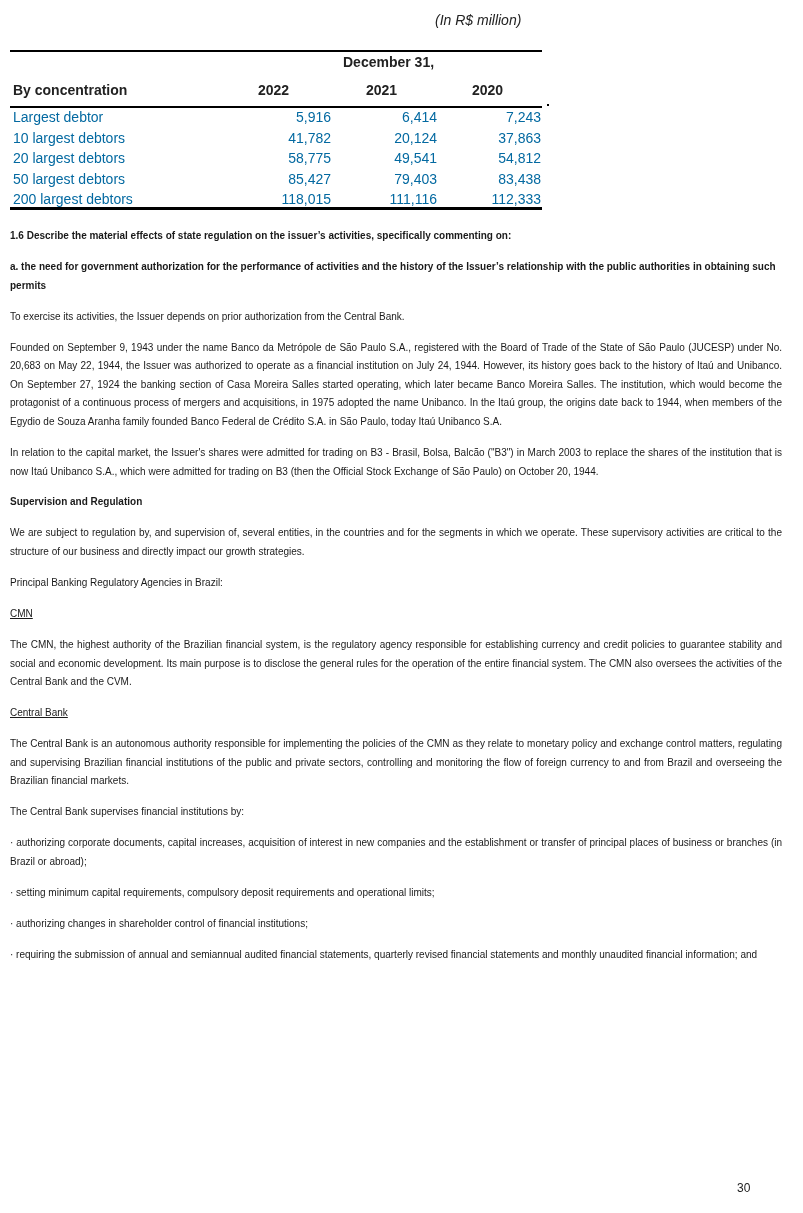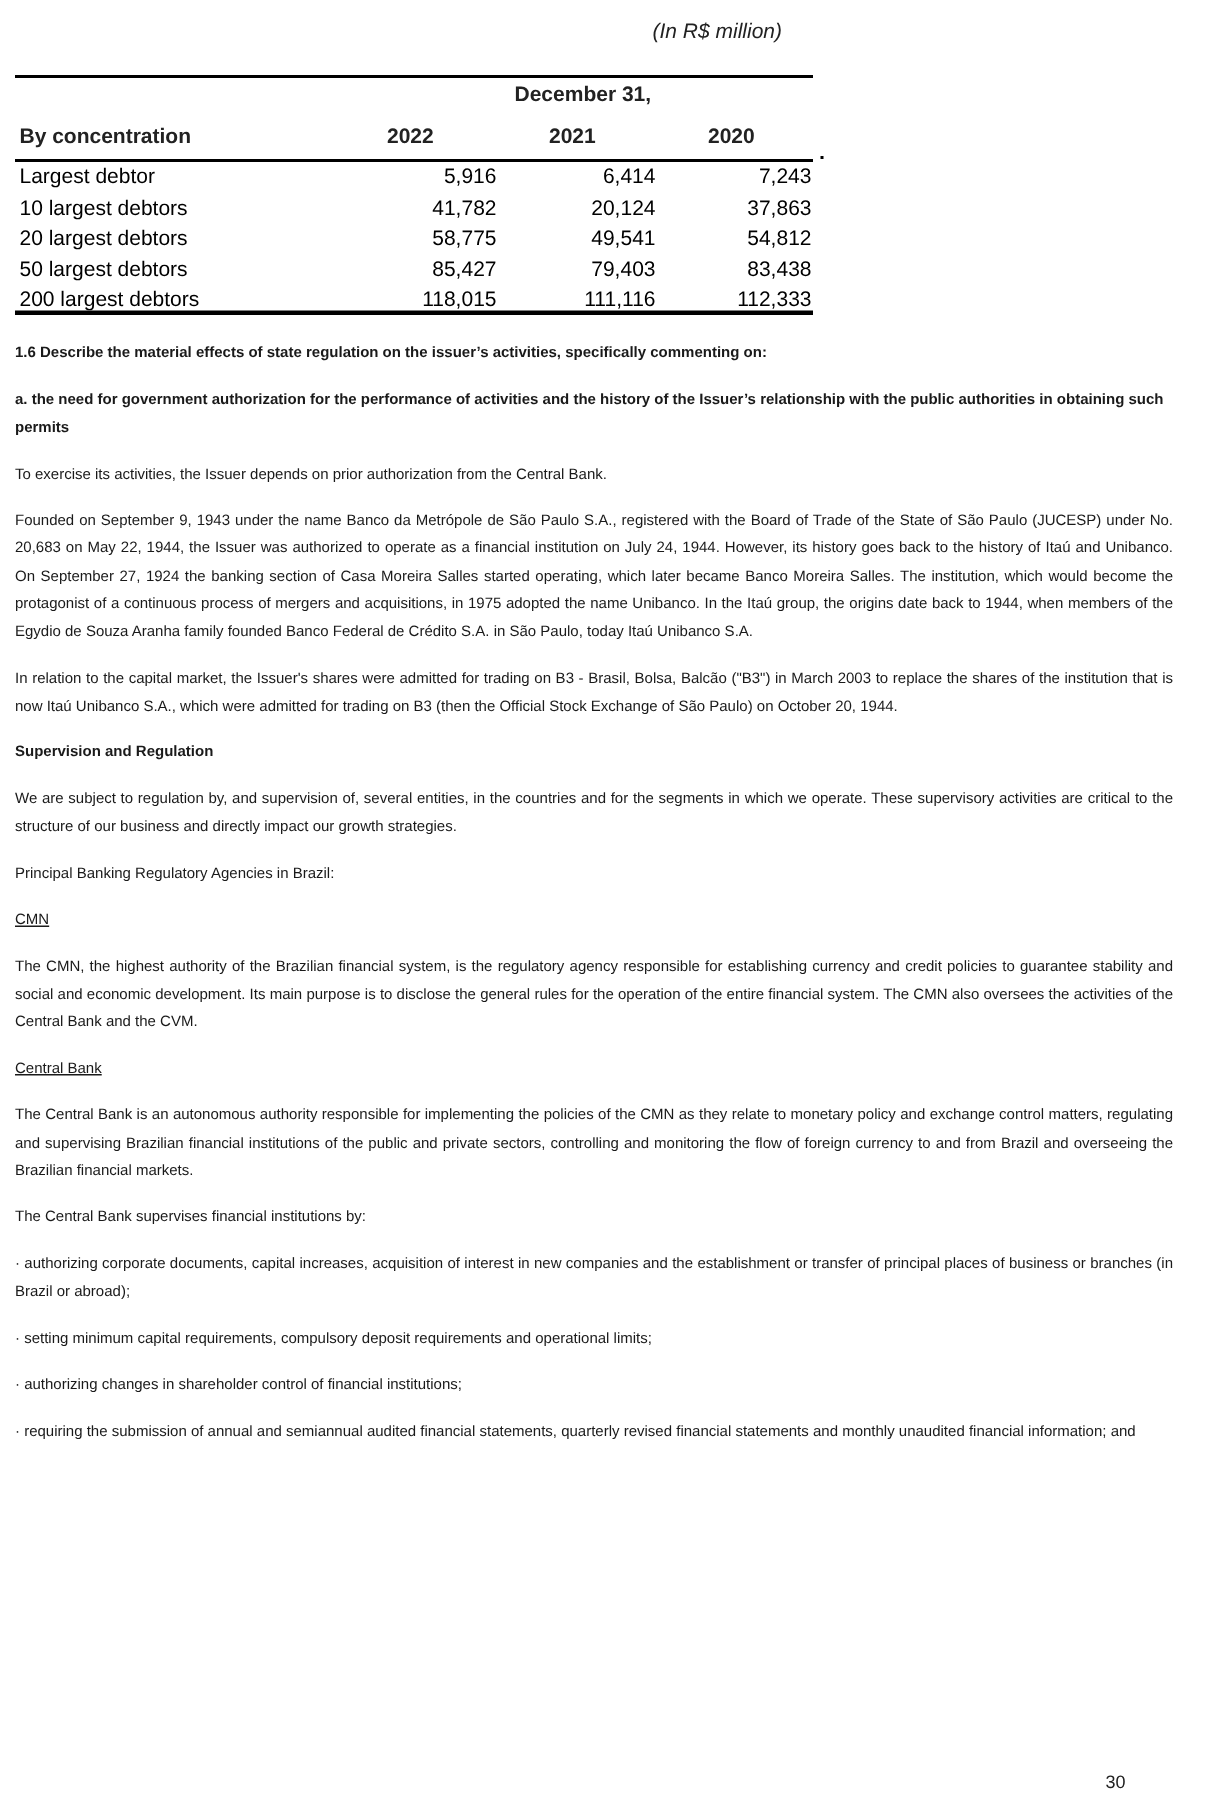--- a/index.html
+++ b/index.html
@@ -88,7 +88,7 @@
       position: relative;
       height: 20.6px;
       font-size: 14px;
-      color: #000000;
+      color: #0369a1;
     }
     .trow .label {
       position: absolute;

